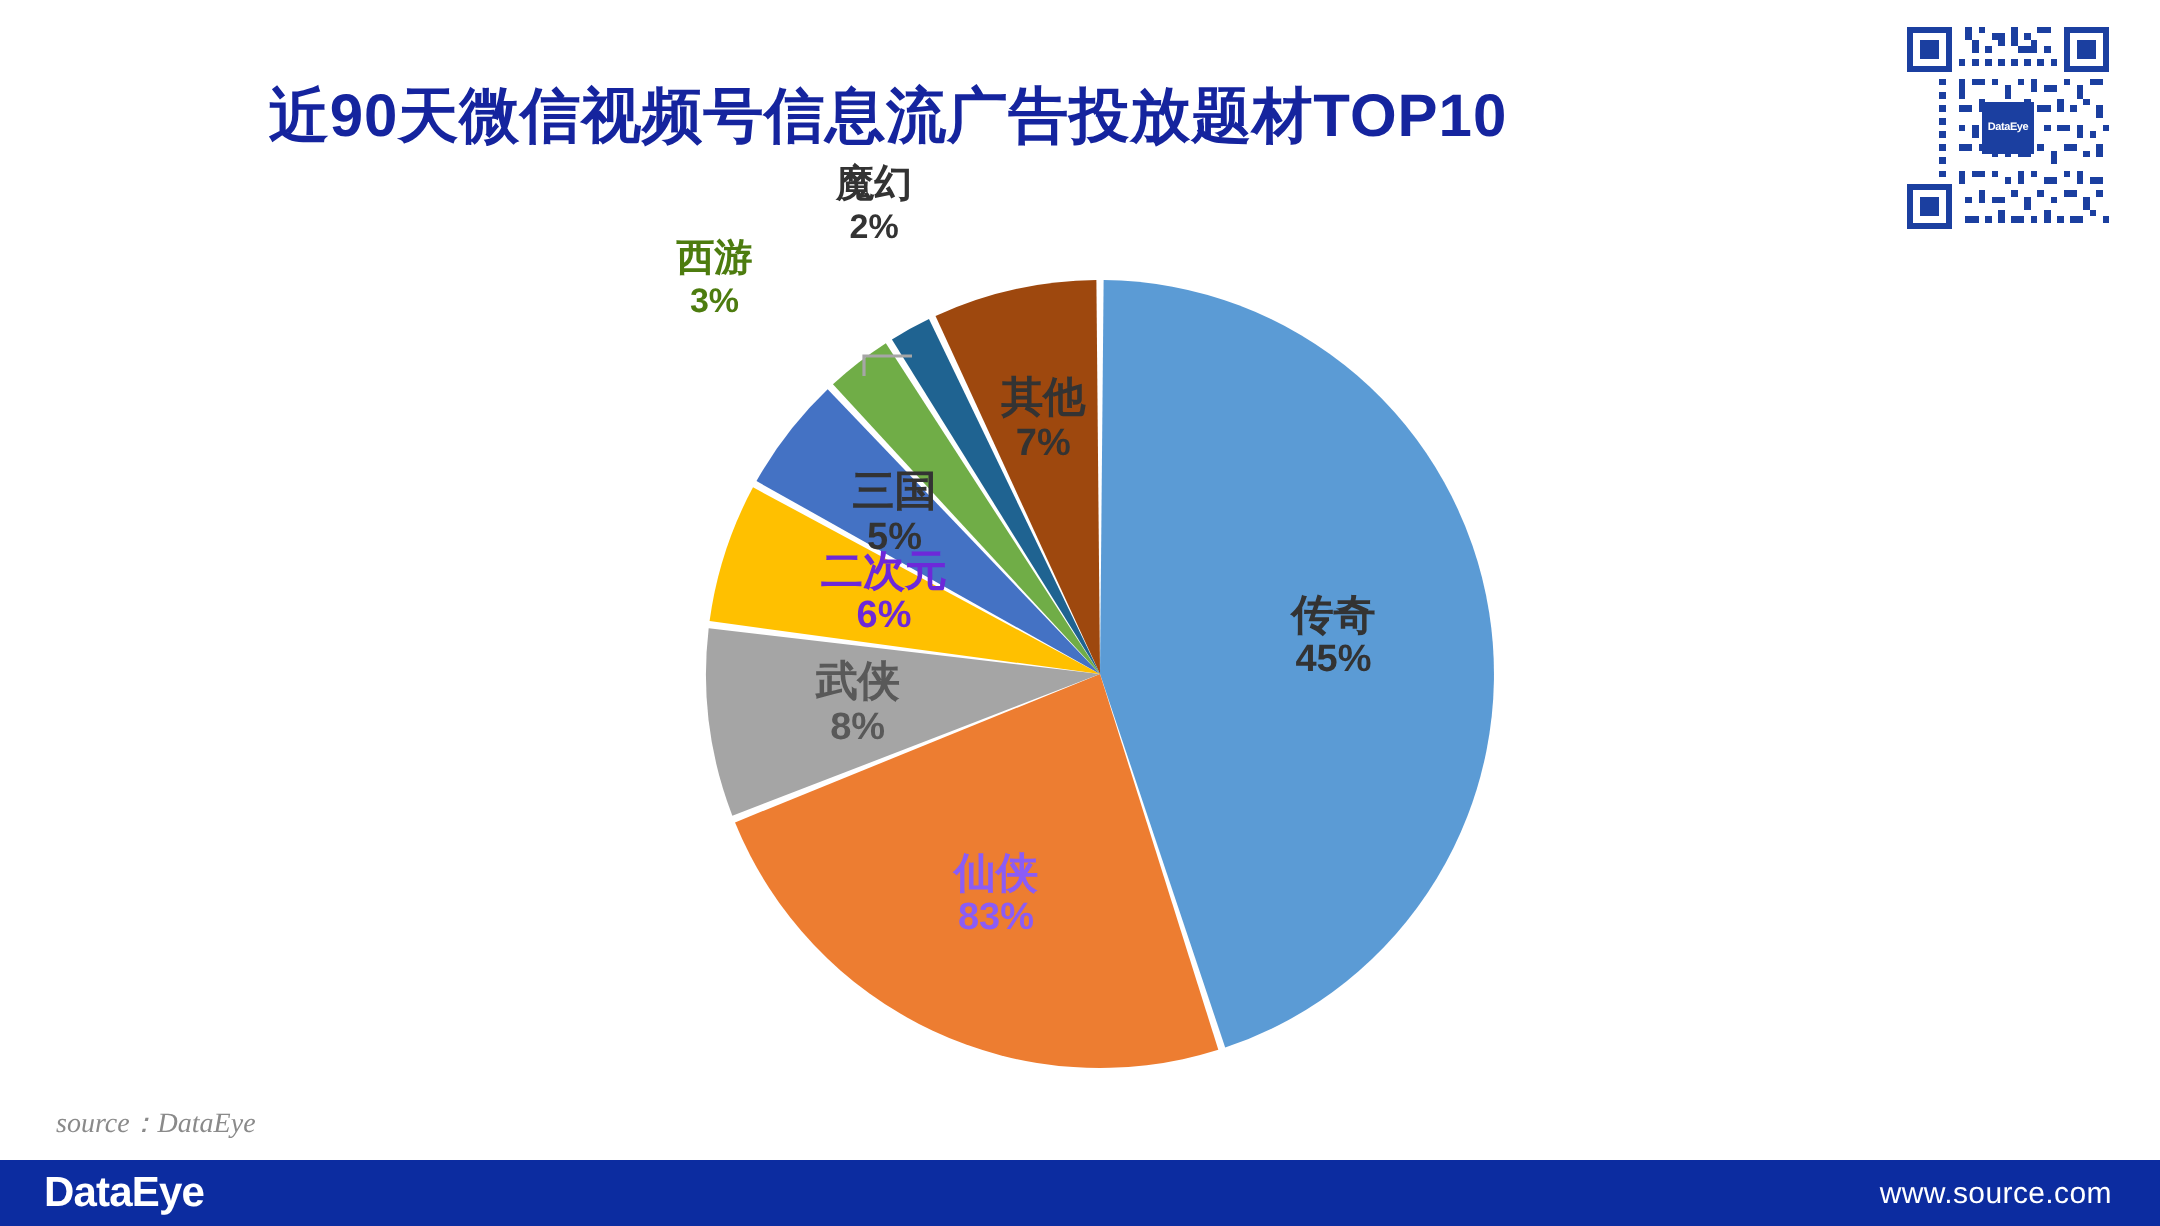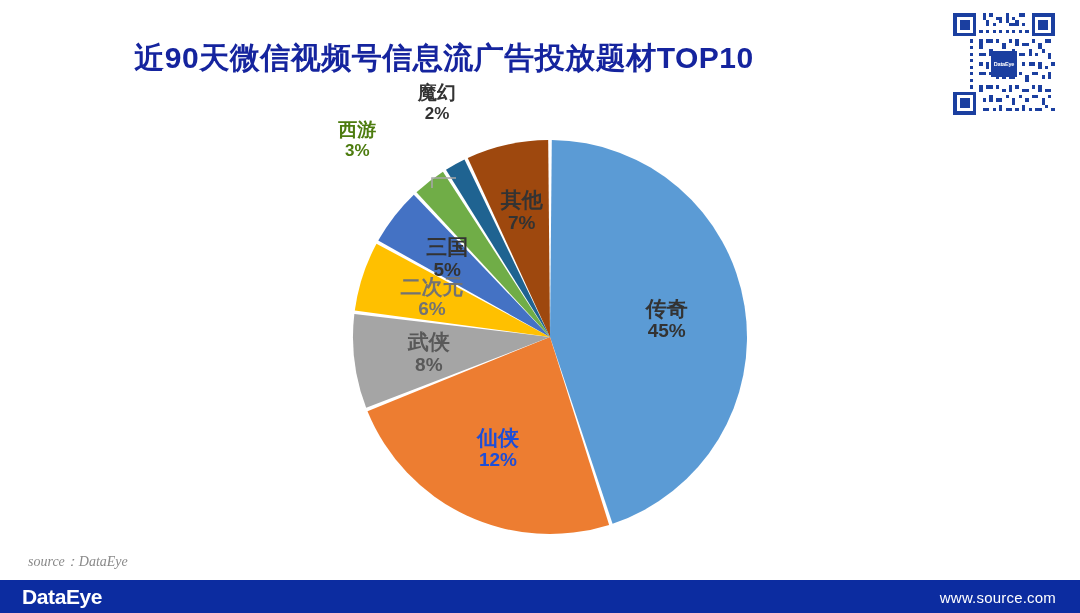--- a/index.html
+++ b/index.html
@@ -287,7 +287,7 @@
         <span class="name">武侠</span>
         <span class="pct">8%</span>
       </div>
-      <div class="slice-label" style="left: 152px; top: 181.822px; transform: translate(-50%, -50%); color: #737373;">
+      <div class="slice-label" style="left: 162px; top: 181.822px; transform: translate(-50%, -50%); color: #6d28d9;">
         <span class="name">二次元</span>
         <span class="pct">6%</span>
       </div>

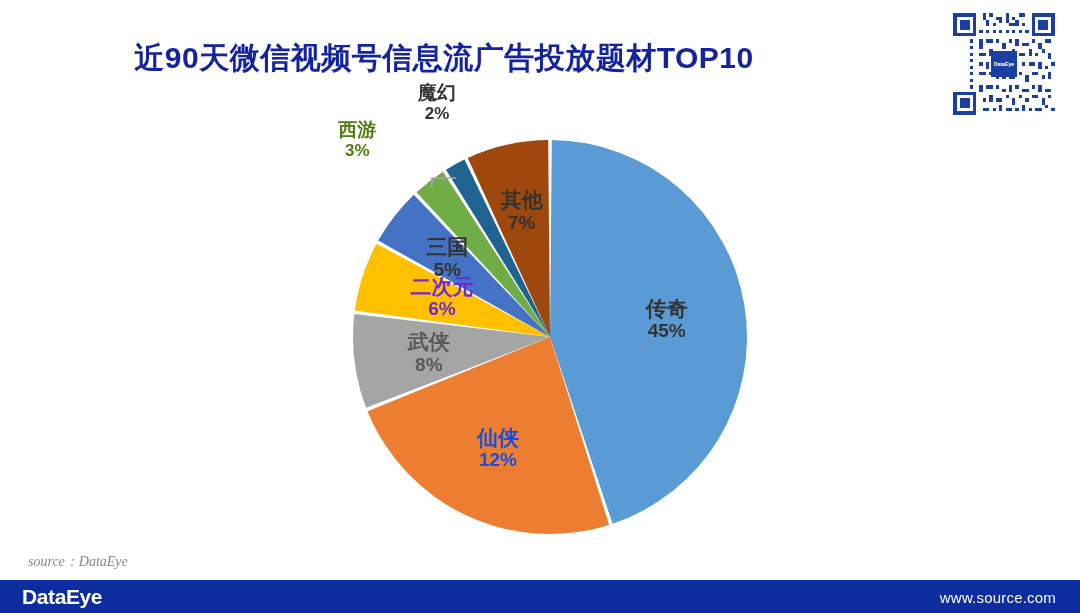--- a/index.html
+++ b/index.html
@@ -279,7 +279,7 @@
         <span class="name">传奇</span>
         <span class="pct">45%</span>
       </div>
-      <div class="slice-label" style="left: 217.995px; top: 332.516px; transform: translate(-50%, -50%); color: #1d4ed8;">
+      <div class="slice-label" style="left: 217.995px; top: 332.516px; transform: translate(-50%, -50%); color: #8b5cf6;">
         <span class="name">仙侠</span>
         <span class="pct">12%</span>
       </div>

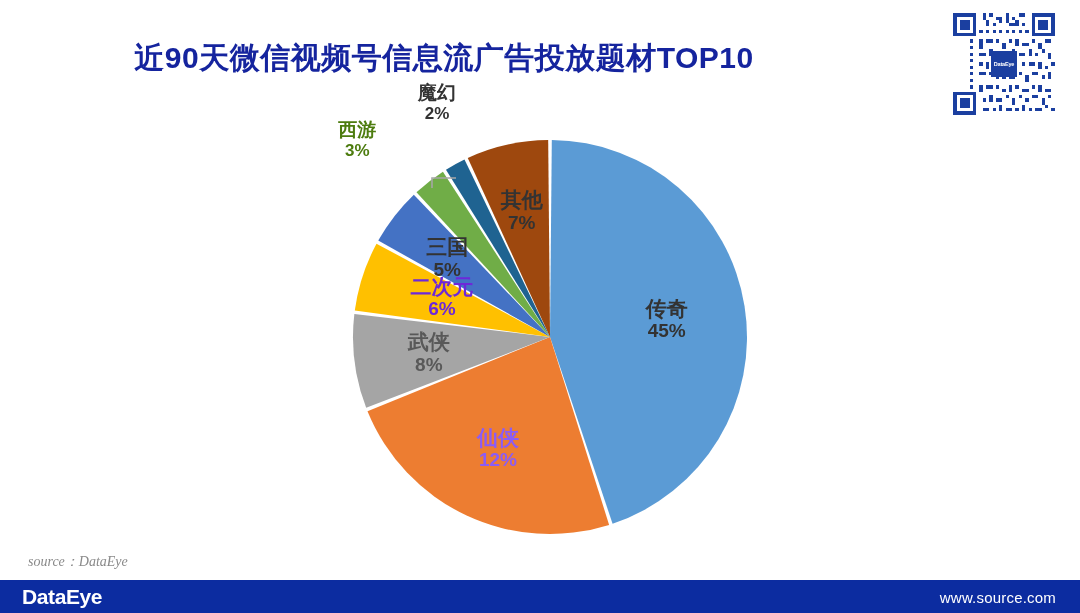--- a/index.html
+++ b/index.html
@@ -281,7 +281,7 @@
       </div>
       <div class="slice-label" style="left: 217.995px; top: 332.516px; transform: translate(-50%, -50%); color: #8b5cf6;">
         <span class="name">仙侠</span>
-        <span class="pct">12%</span>
+        <span class="pct">83%</span>
       </div>
       <div class="slice-label" style="left: 148.823px; top: 237.308px; transform: translate(-50%, -50%); color: rgb(89, 89, 89);">
         <span class="name">武侠</span>

